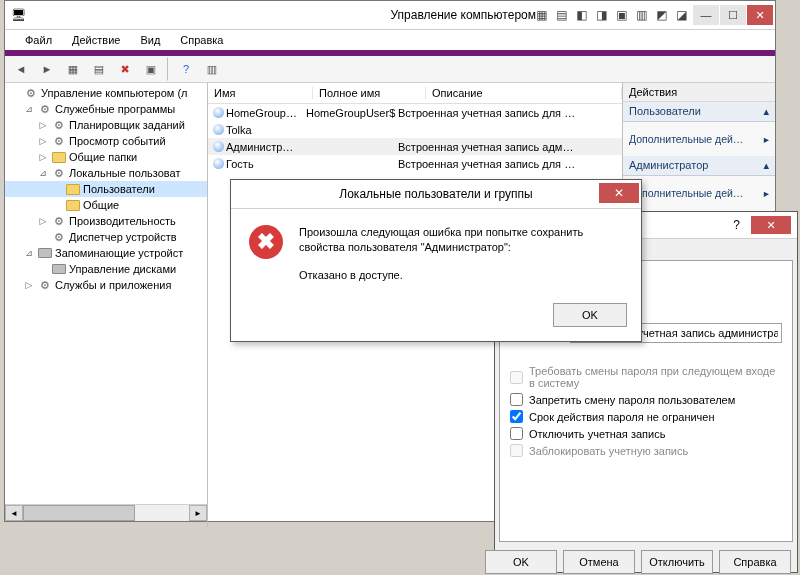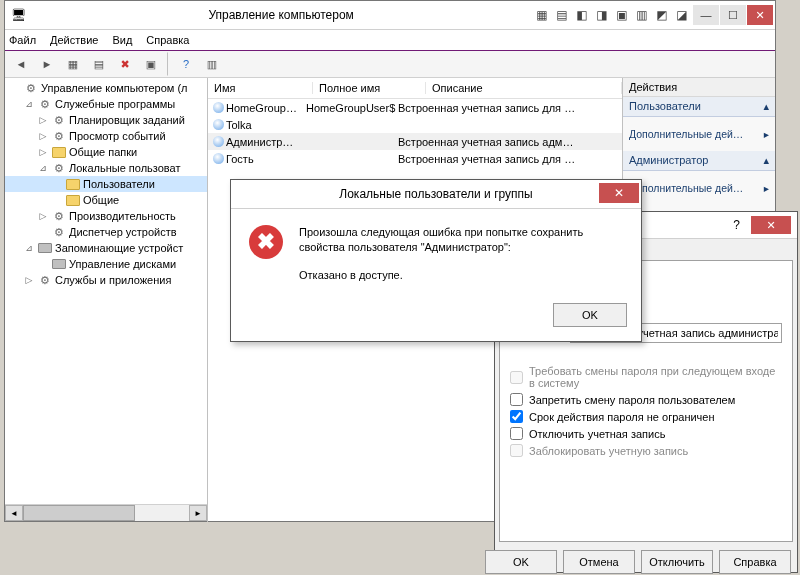--- a/index.html
+++ b/index.html
@@ -70,7 +70,7 @@
 <div class="window" style="left:4px;top:0;width:770px;height:520px">
   <div class="titlebar">
     <span>🖥</span>
-    <div class="spacer" style="text-align:center">Управление компьютером</div>
+    <div class="spacer" style="text-align:right">Управление компьютером</div>
     <div class="titlebar-icons">
       <span>▦</span>
         <span>▤</span>

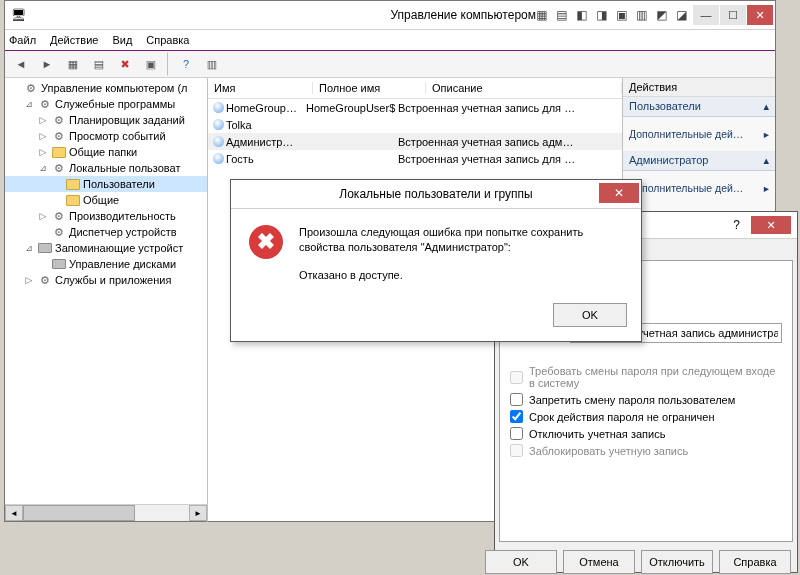--- a/index.html
+++ b/index.html
@@ -11,7 +11,7 @@
 .winbtn{width:26px;height:20px;display:inline-flex;align-items:center;justify-content:center;margin-left:1px;font-size:11px;color:#333}
 .winbtn.close{background:#c75050;color:#fff}
 .winbtn.min,.winbtn.max{background:#e5e5e5}
-.menubar{height:20px;display:flex;align-items:center;padding:0 4px;gap:14px;border-bottom:1px solid #701a75}
+.menubar{height:20px;display:flex;align-items:center;padding:0 20px;gap:20px;border-bottom:6px solid #701a75}
 .menubar span{cursor:default}
 .toolbar{height:26px;display:flex;align-items:center;padding:0 4px;gap:2px;border-bottom:1px solid #d0d0d0;background:#f5f5f5}
 .tbtn{width:22px;height:22px;display:flex;align-items:center;justify-content:center;border:1px solid transparent;color:#555}

